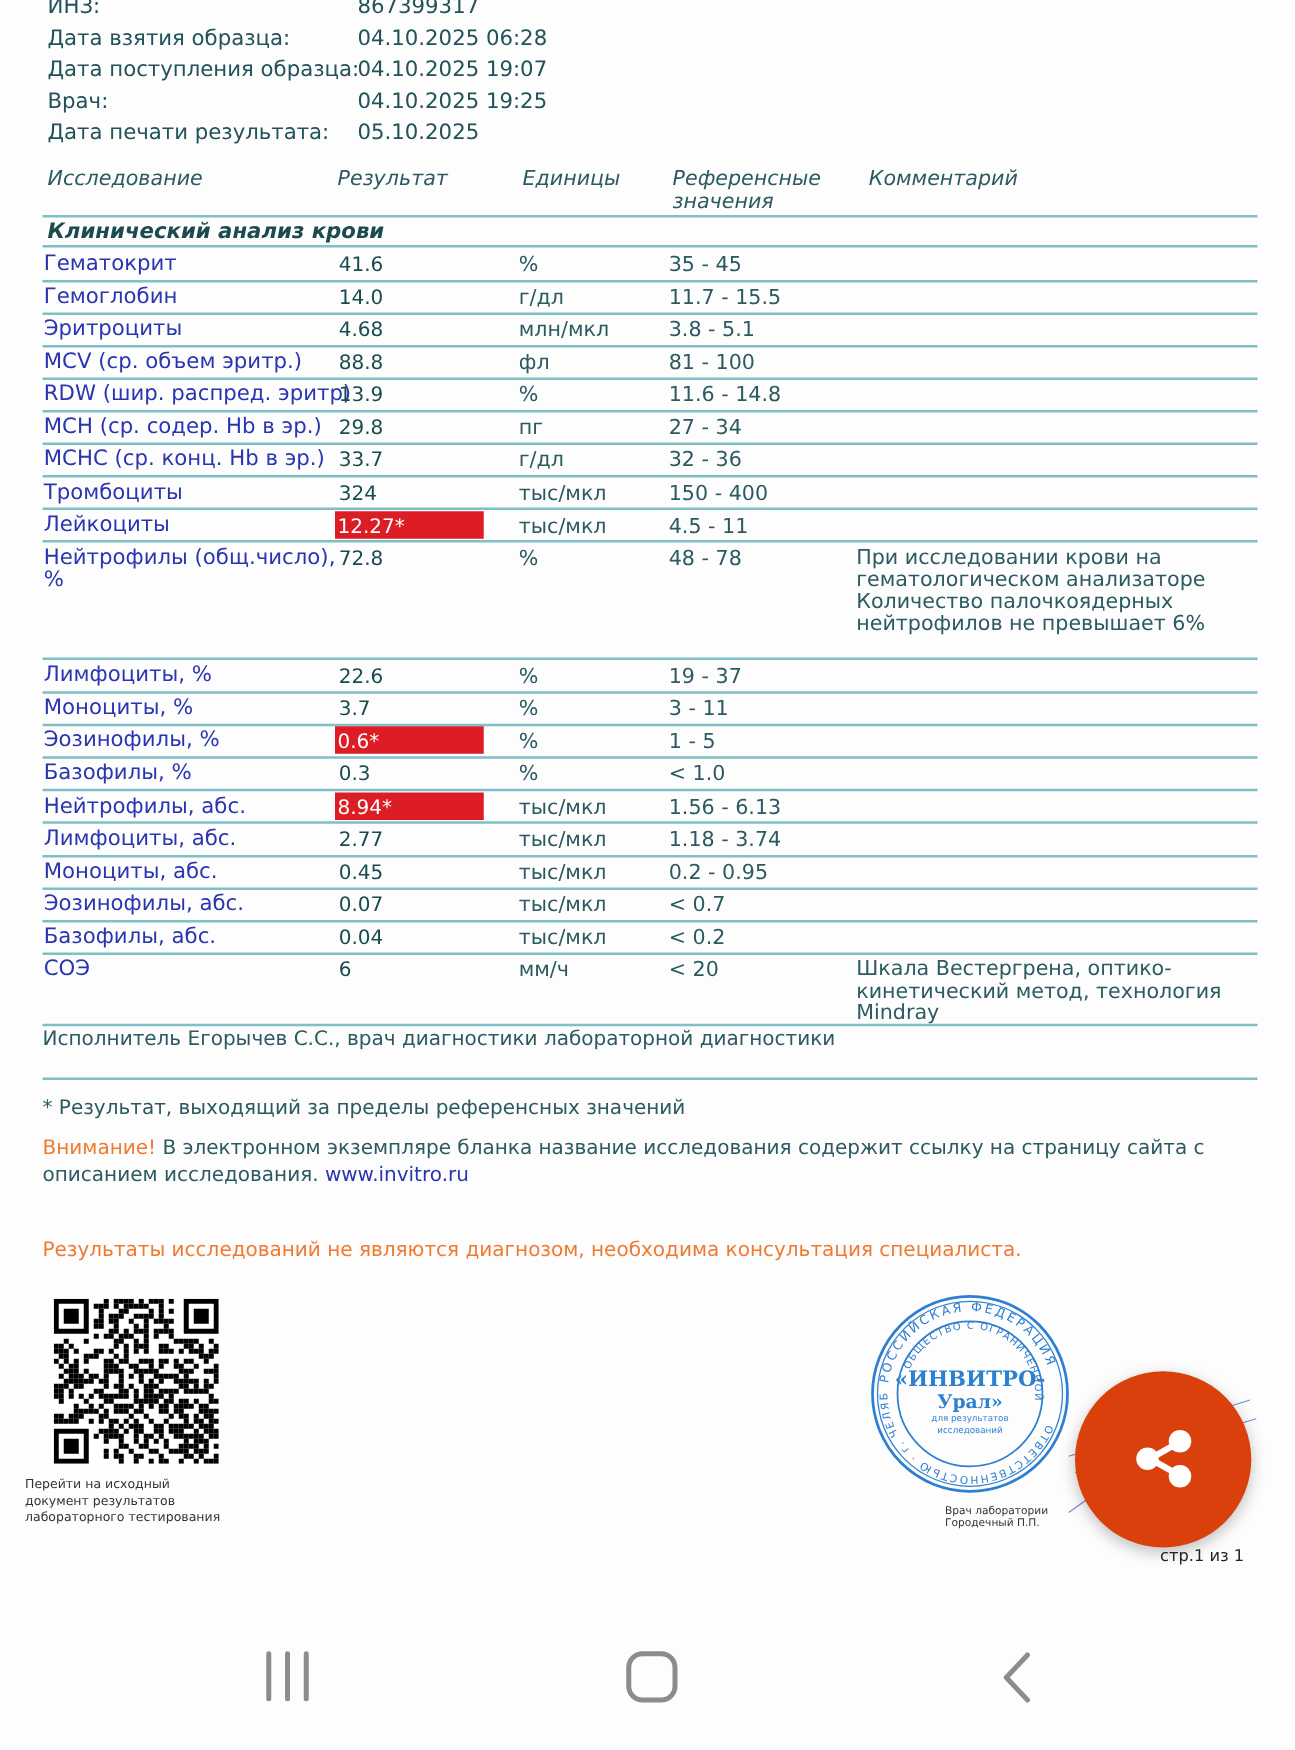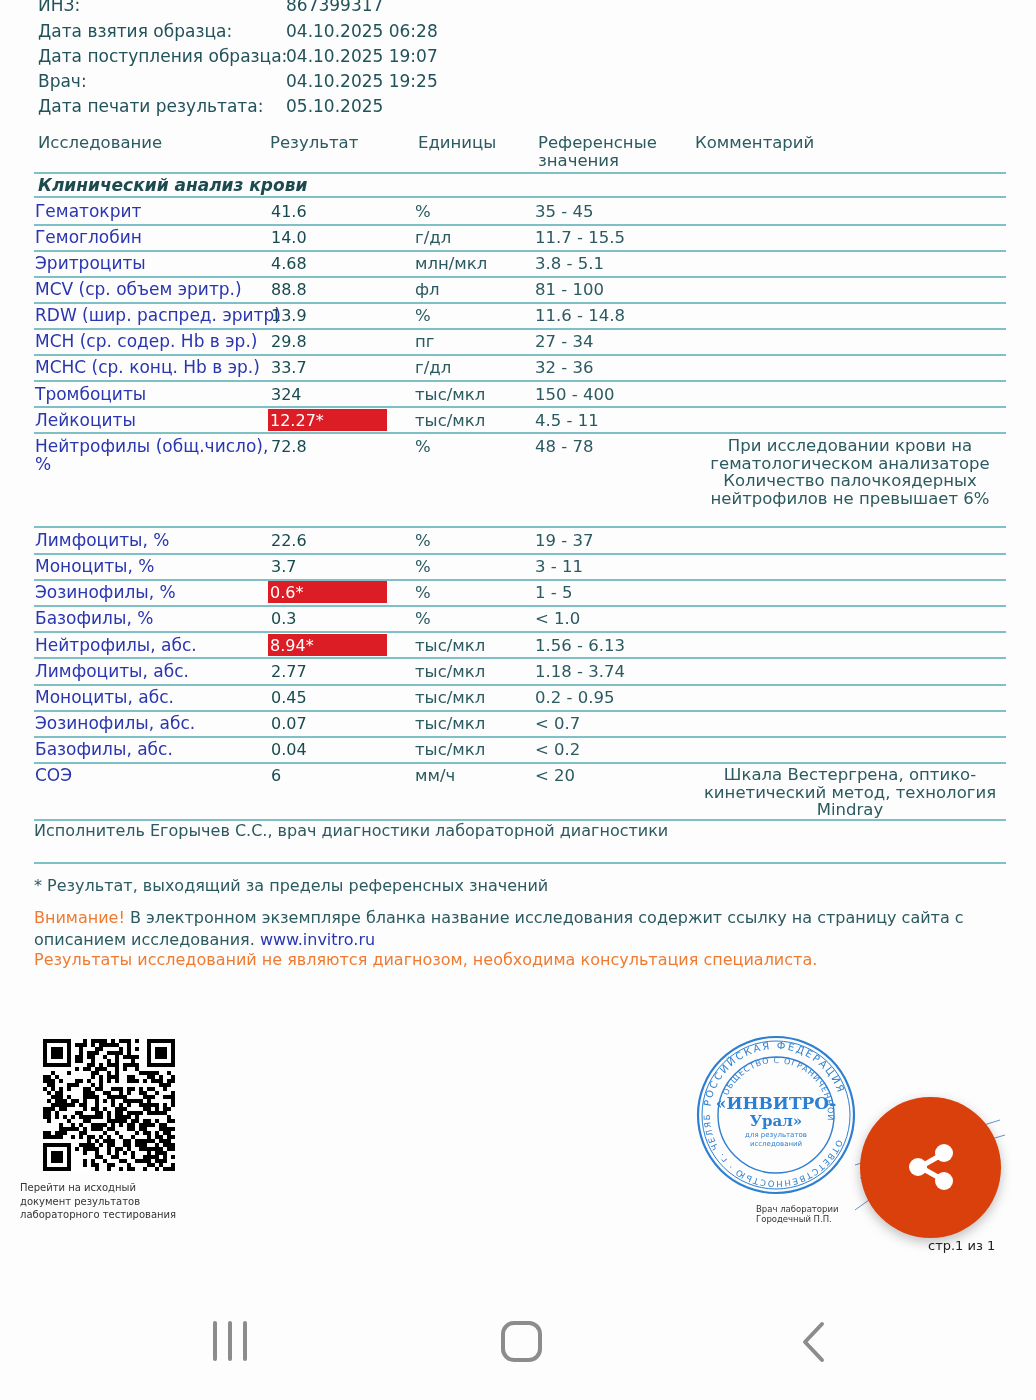--- a/index.html
+++ b/index.html
@@ -8,7 +8,7 @@
   .abs { position:absolute; }
   .meta-row { position:absolute; left:38px; font-size:17px; color:#22525a; }
   .meta-val { position:absolute; left:286px; font-size:17px; color:#22525a; }
-  .hdr { position:absolute; font-size:16.5px; color:#2b5a60; line-height:18px; }
+  .hdr { position:absolute; font-size:16.5px; color:#2b5a60; line-height:18px;font-style:italic; }
   .hline { position:absolute; left:34px; width:972px; height:2px; background:#7fbfc6; }
   .section { position:absolute; left:38px; top:175px; font-size:17px; font-weight:bold; color:#1d4a4f;font-style:italic; }
   .row { position:absolute; left:34px; width:972px; }

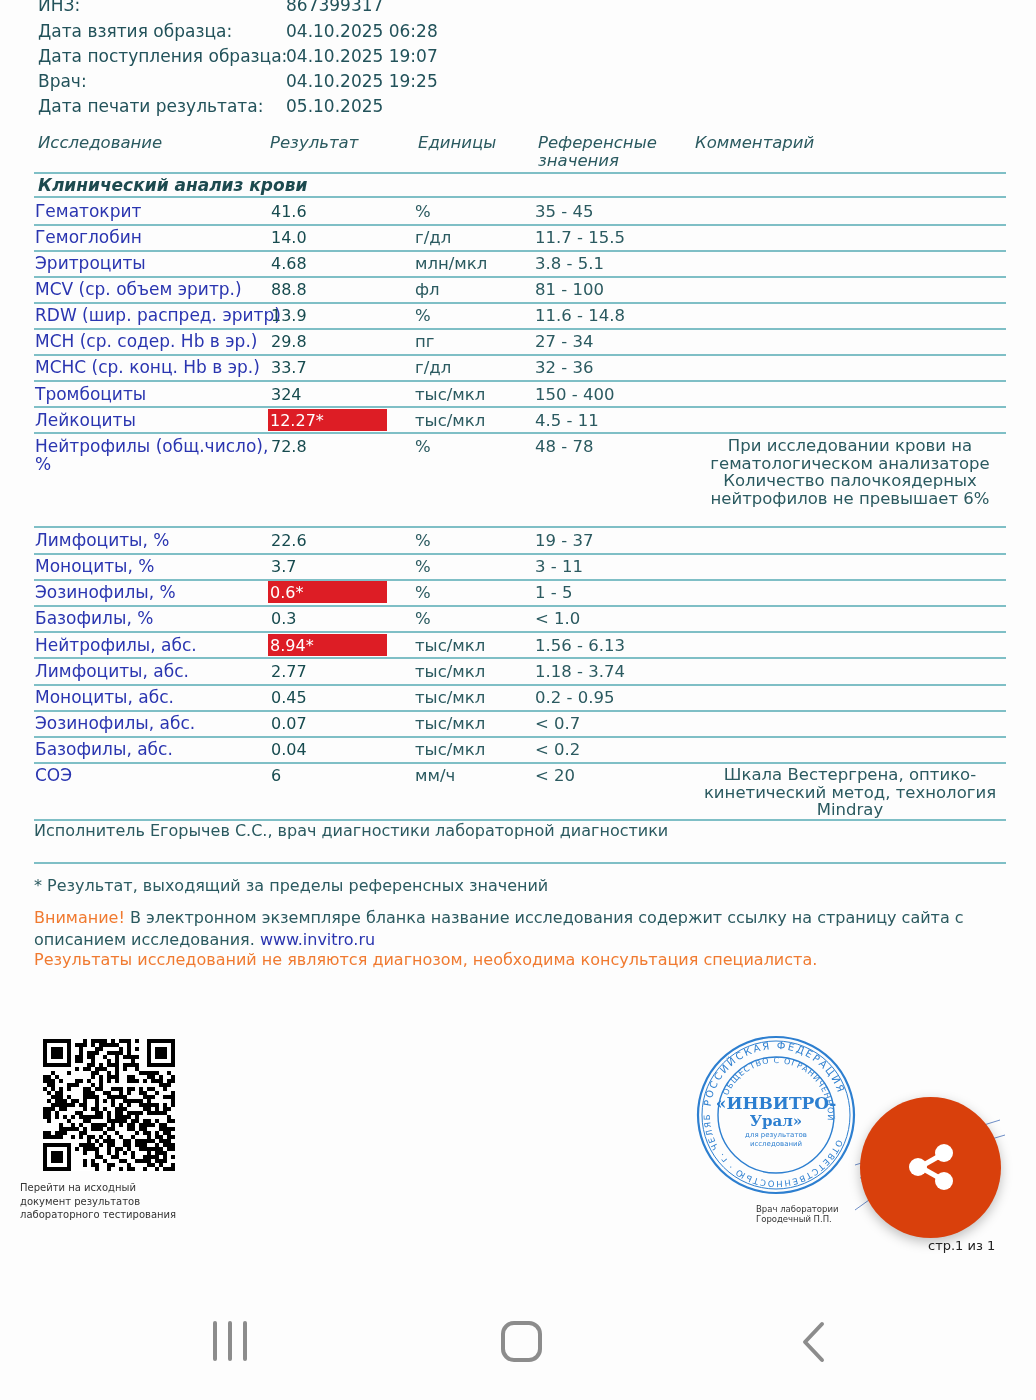--- a/index.html
+++ b/index.html
@@ -17,7 +17,7 @@
   .val.flag { background:#dd1d25; color:#fff; width:117px; height:22px; top:-2px; line-height:23px; padding-left:2px; left:234px; }
   .unit { position:absolute; left:381px; font-size:16.5px; color:#2b5a60; }
   .ref { position:absolute; left:501px; font-size:16.5px; color:#2b5a60; }
-  .cmt { position:absolute; left:651px; font-size:16.5px; color:#2b5a60; line-height:17.5px; width:330px;text-align:center; }
+  .cmt { position:absolute; left:651px; font-size:16.5px; color:#2b5a60; line-height:17.5px; width:330px; }
   .footnote { position:absolute; left:34px; font-size:16px; color:#2b5a60; }
   .warn { color:#f07a30; }
   .link { color:#2a35b0; }

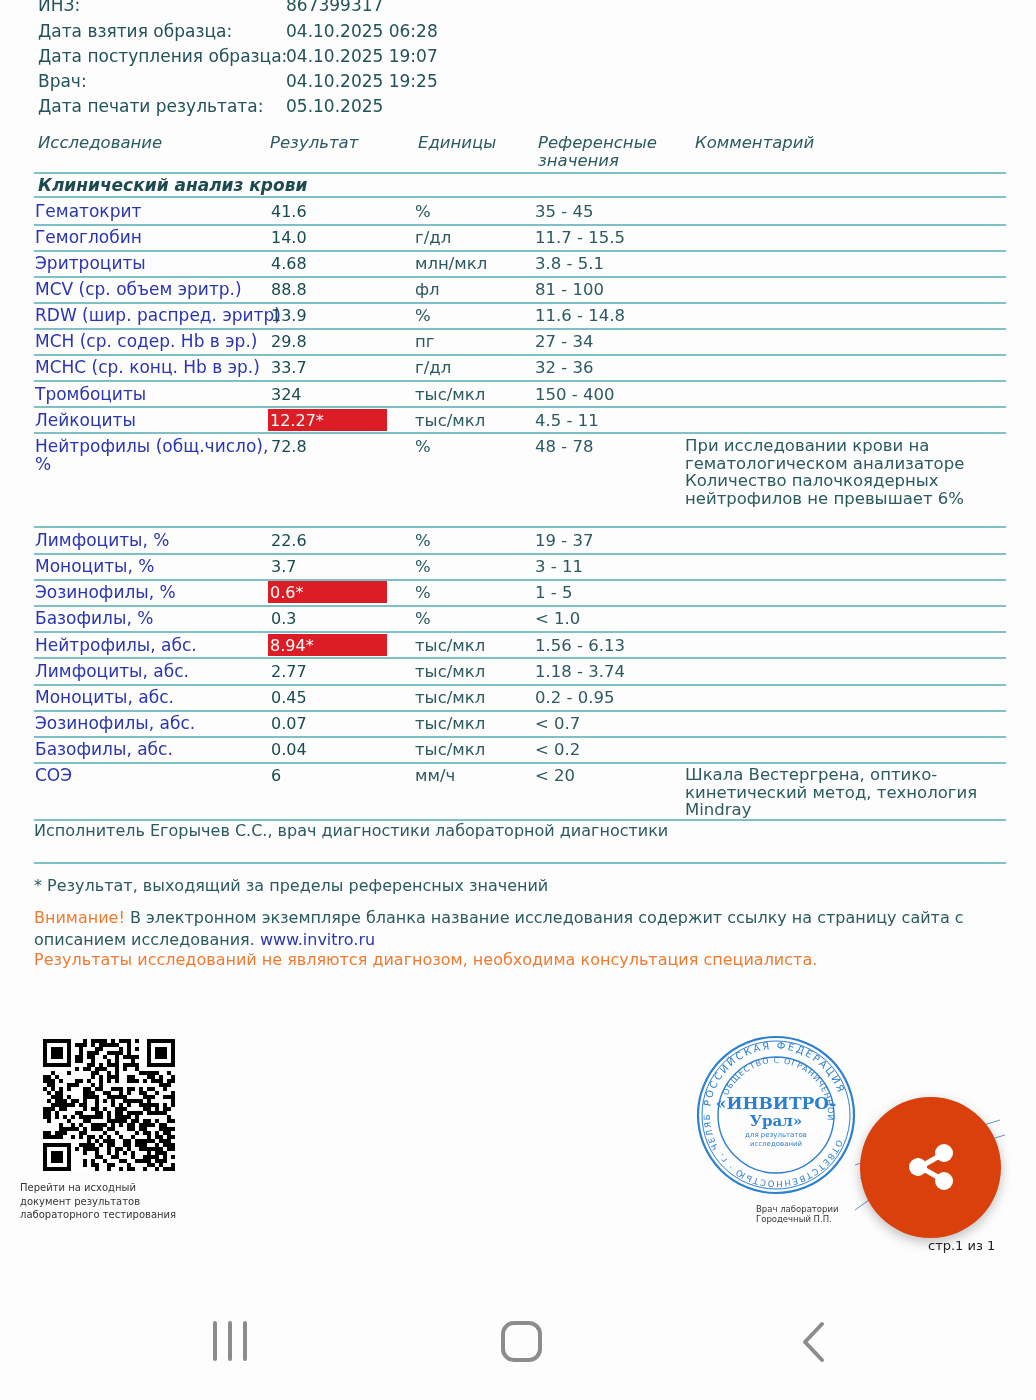--- a/index.html
+++ b/index.html
@@ -19,7 +19,7 @@
   .ref { position:absolute; left:501px; font-size:16.5px; color:#2b5a60; }
   .cmt { position:absolute; left:651px; font-size:16.5px; color:#2b5a60; line-height:17.5px; width:330px; }
   .footnote { position:absolute; left:34px; font-size:16px; color:#2b5a60; }
-  .warn { color:#f07a30; }
+  .warn { color:#f07a30;margin-top:40px; }
   .link { color:#2a35b0; }
   .navbtn { position:absolute; }
 </style>

